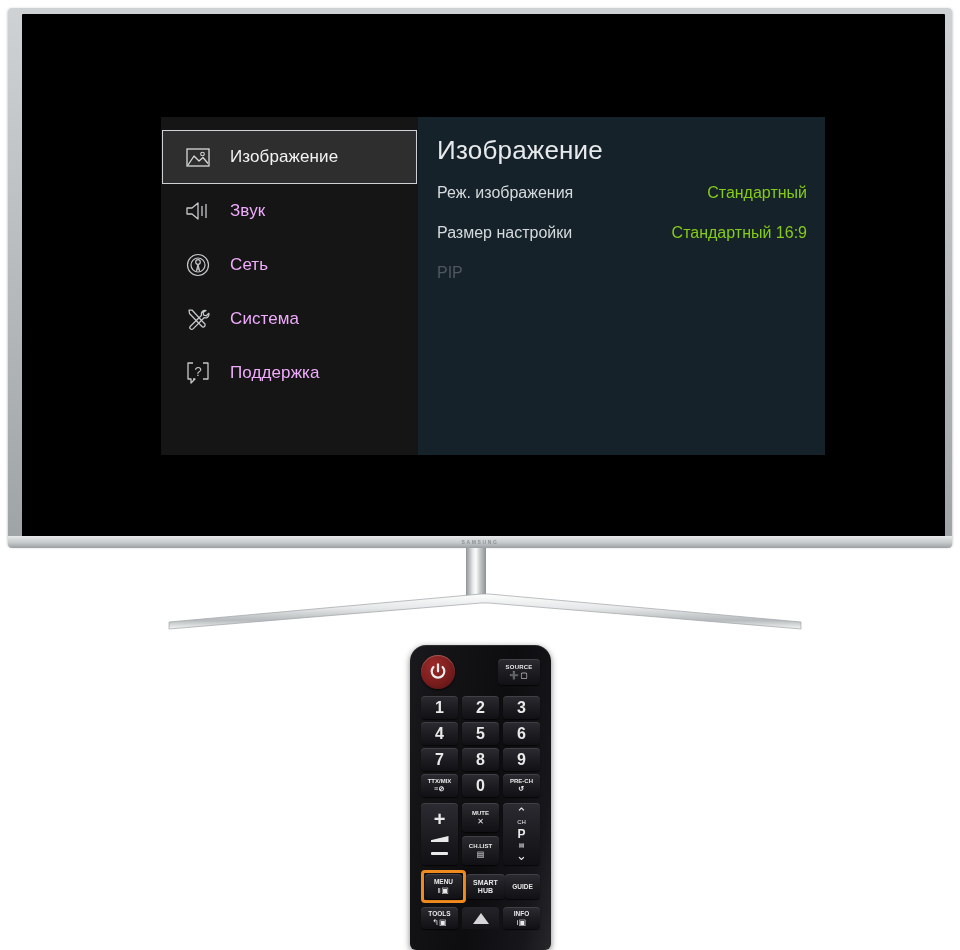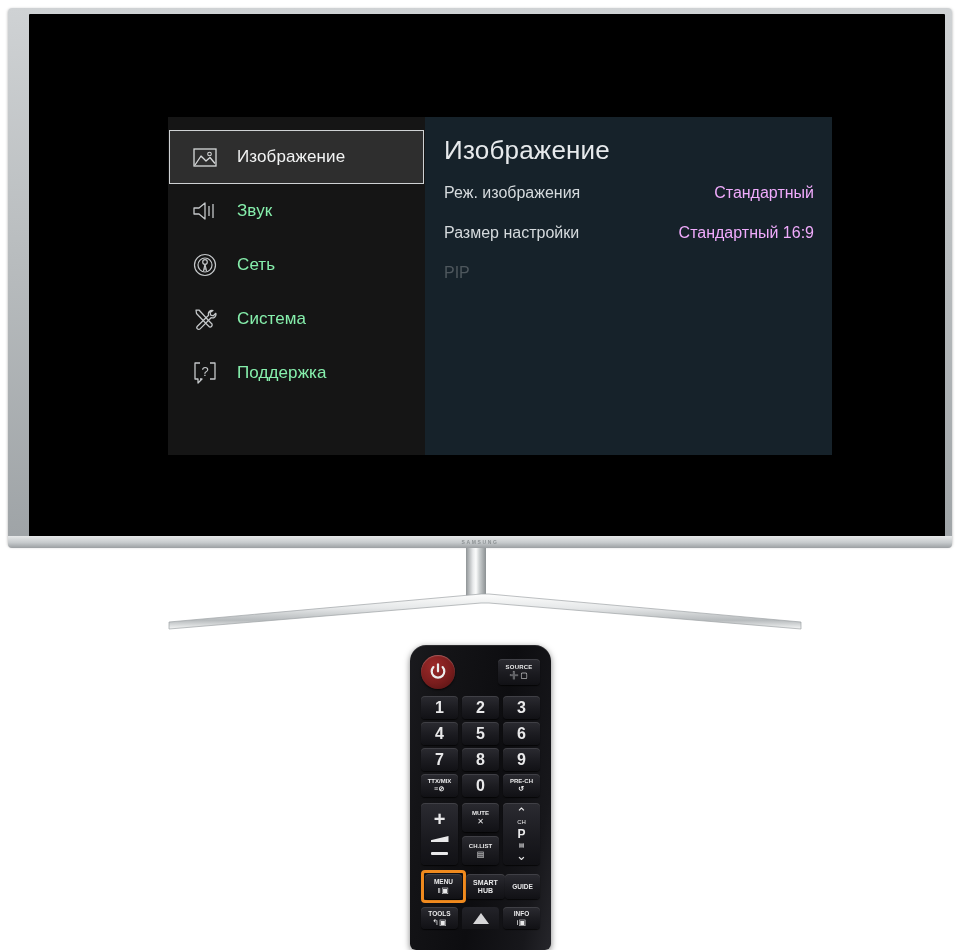--- a/index.html
+++ b/index.html
@@ -11,7 +11,7 @@
   
   .tv-outer{ position:absolute; left:8px; top:8px; width:944px; height:538px;
     background:linear-gradient(180deg,#cfd2d4 0%,#b9bdbf 45%,#9ea3a6 100%);
-    border-radius:4px; padding:6px 7px 9px 21px;
+    border-radius:4px; padding:6px 7px 9px 14px;
     box-shadow:0 1px 3px rgba(0,0,0,.35); }
   .tv-screen{ position:relative; width:100%; height:100%; background:#000;
     border-radius:1px; overflow:hidden; }

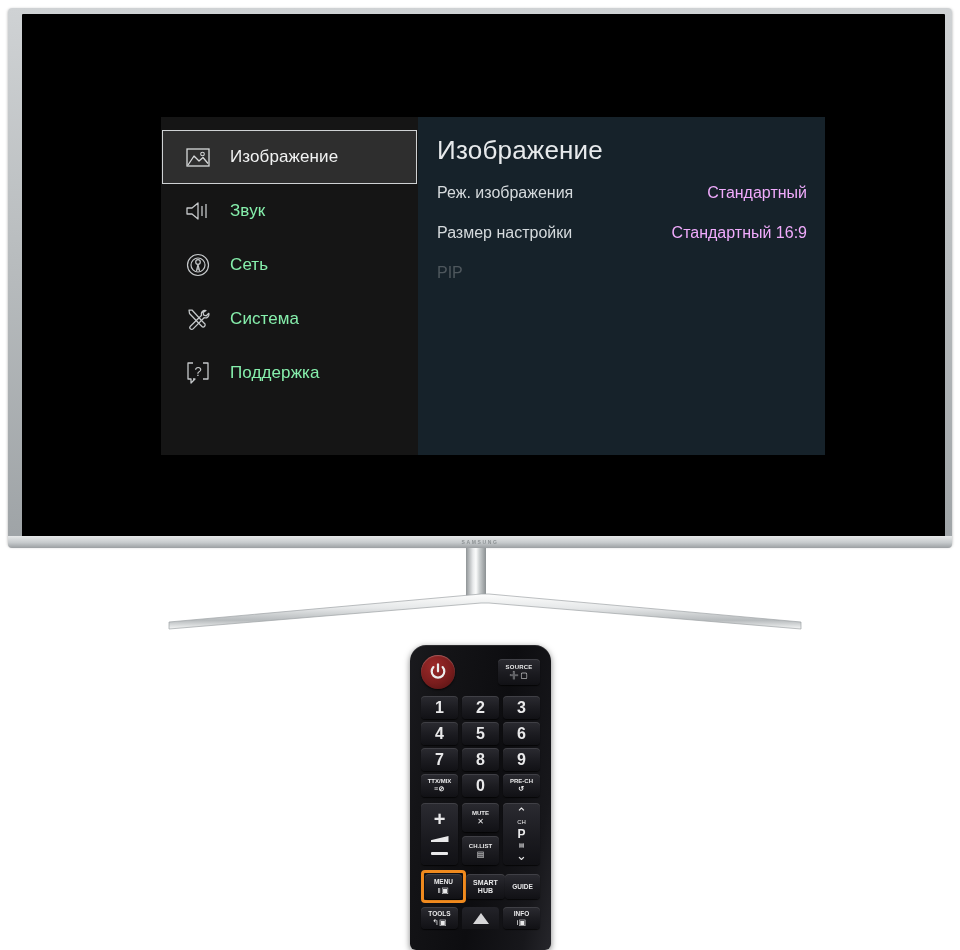--- a/index.html
+++ b/index.html
@@ -45,7 +45,7 @@
   .row{ display:flex; align-items:baseline; justify-content:space-between;
     height:40px; }
   .row-label{ font-size:16px; color:#d5dadd; }
-  .row-value{ font-size:16px; color:#f0abfc; }
+  .row-value{ font-size:16px; color:#84cc16; }
   .row.disabled .row-label{ color:#4e575d; }
 
   

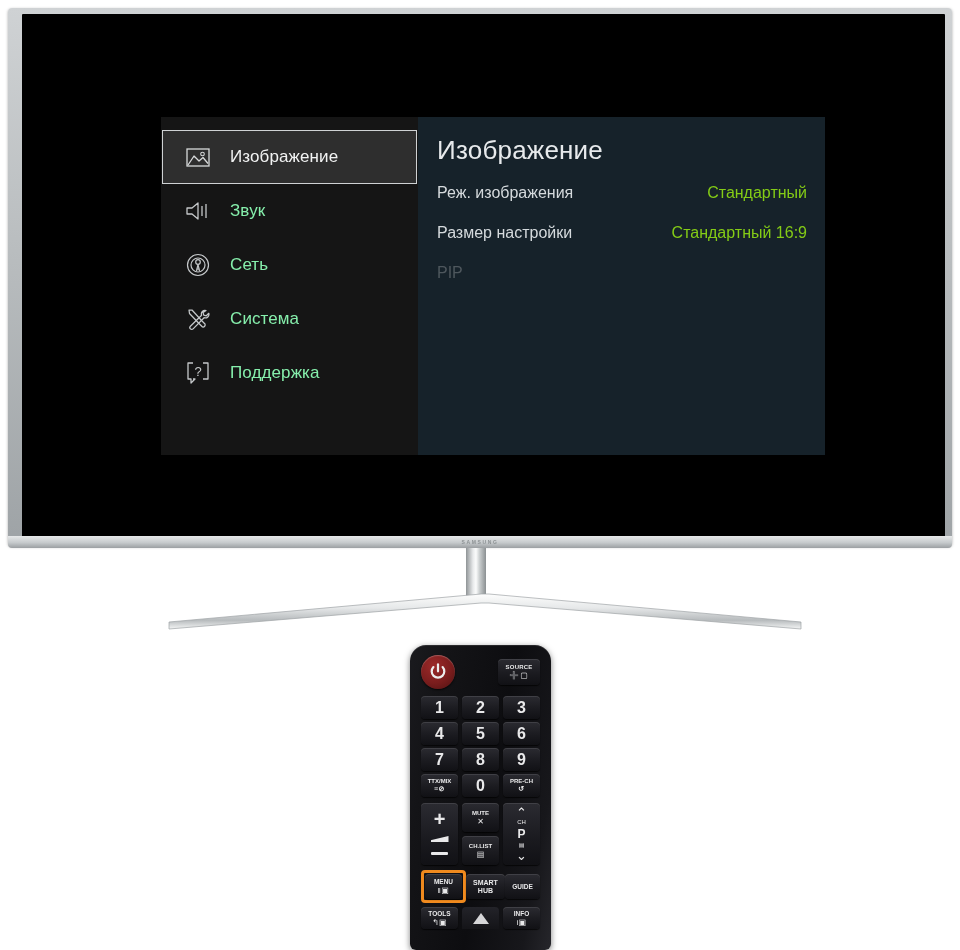--- a/index.html
+++ b/index.html
@@ -36,7 +36,7 @@
   .side-ico{ width:30px; height:26px; flex:none; margin-right:17px;
     display:flex; align-items:center; justify-content:center; }
   .side-ico svg{ display:block; }
-  .side-label{ font-size:17px; color:#86efac; letter-spacing:.1px; }
+  .side-label{ font-size:17px; color:#f0abfc; letter-spacing:.1px; }
   .side-item.selected .side-label{ color:#f2f3f3; }
 
   .content{ flex:1; background:#16222a; padding:18px 18px 0 19px; }

